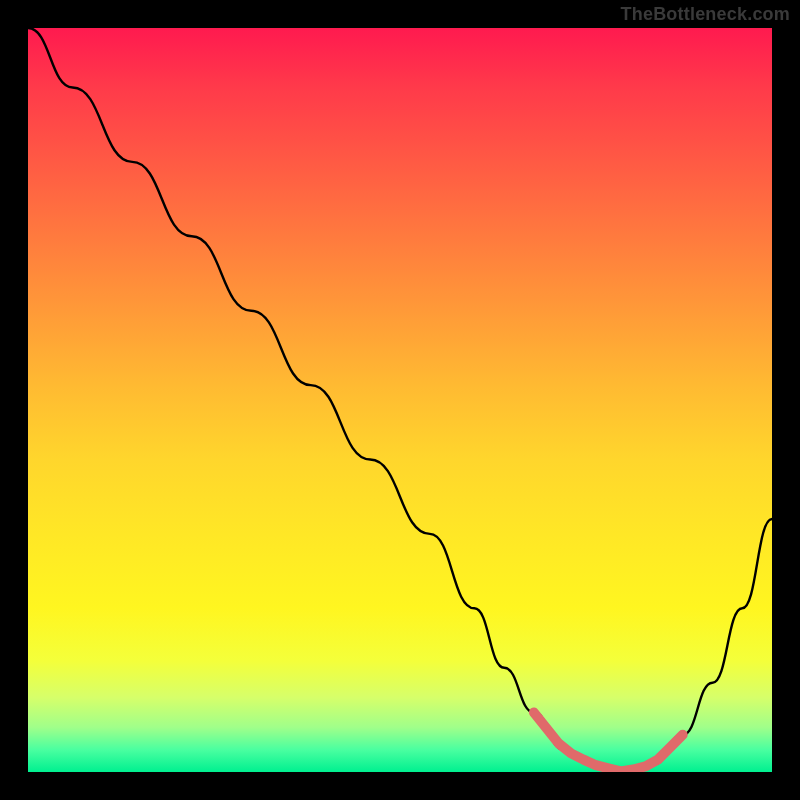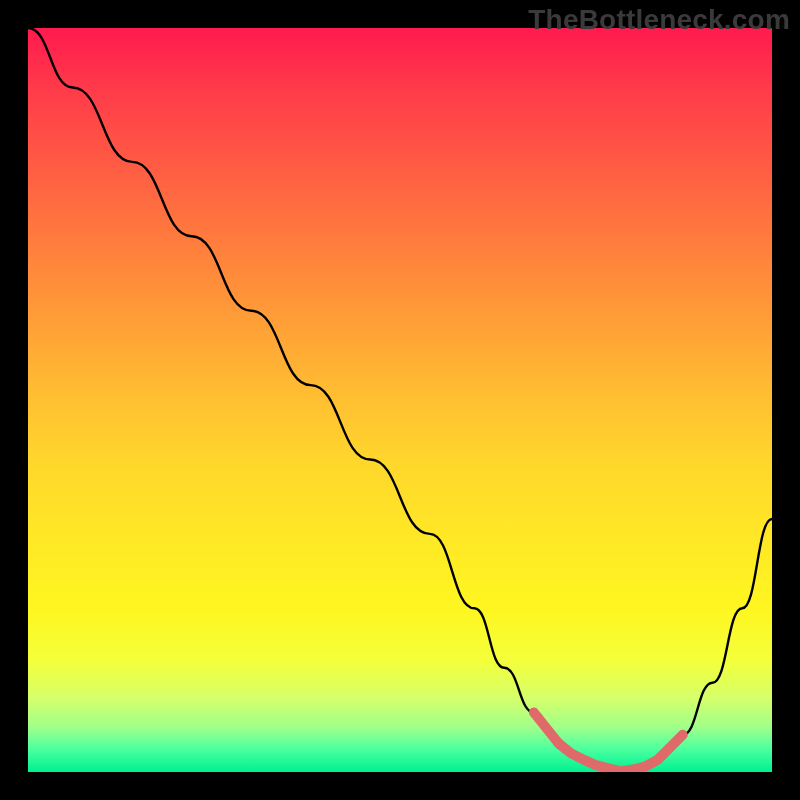--- a/index.html
+++ b/index.html
@@ -22,7 +22,7 @@
     top: 4px;
     right: 10px;
     color: #3a3a3a;
-    font-size: 28px;
+    font-size: 18px;
     font-weight: bold;
     letter-spacing: 0.2px;
     z-index: 5;

